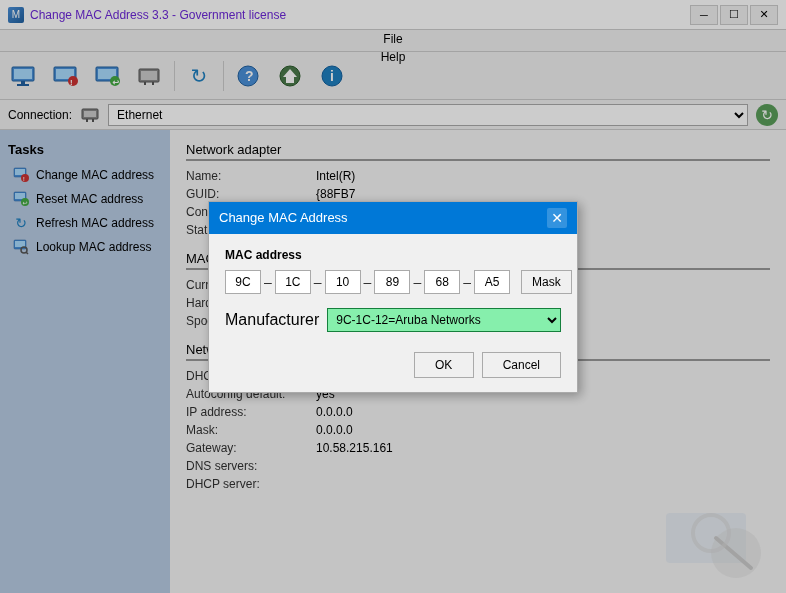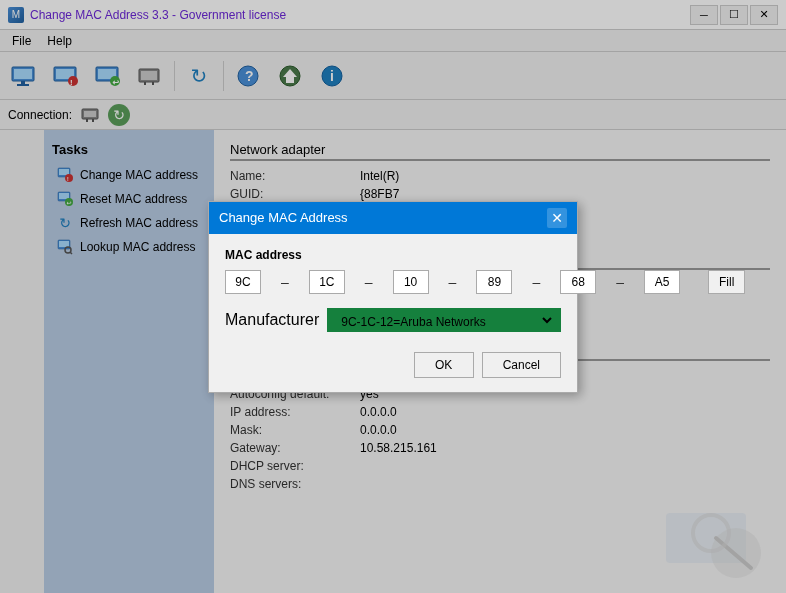--- a/index.html
+++ b/index.html
@@ -62,6 +62,7 @@
       align-items: center;
       padding: 0 4px;
       border-bottom: 1px solid #ccc;
+      flex-direction: column;
     }
     .menu-item {
       padding: 2px 8px;

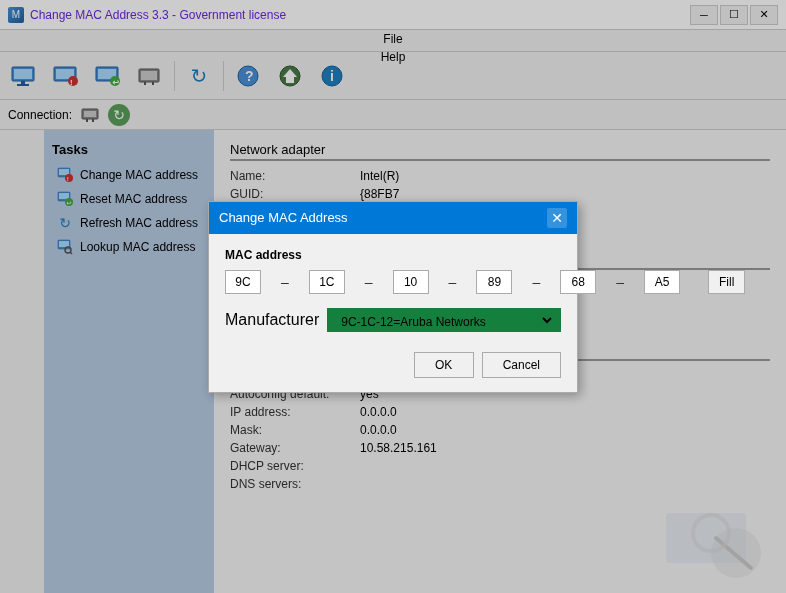--- a/index.html
+++ b/index.html
@@ -438,6 +438,9 @@
     <rect x="6" y="14" width="2" height="3" fill="#555"></rect>
     <rect x="12" y="14" width="2" height="3" fill="#555"></rect>
   </svg>
+  <select class="connection-select">
+    <option value="Ethernet">Ethernet</option>
+  </select>
   <div class="connection-icon">
     <span>↻</span>
   </div>

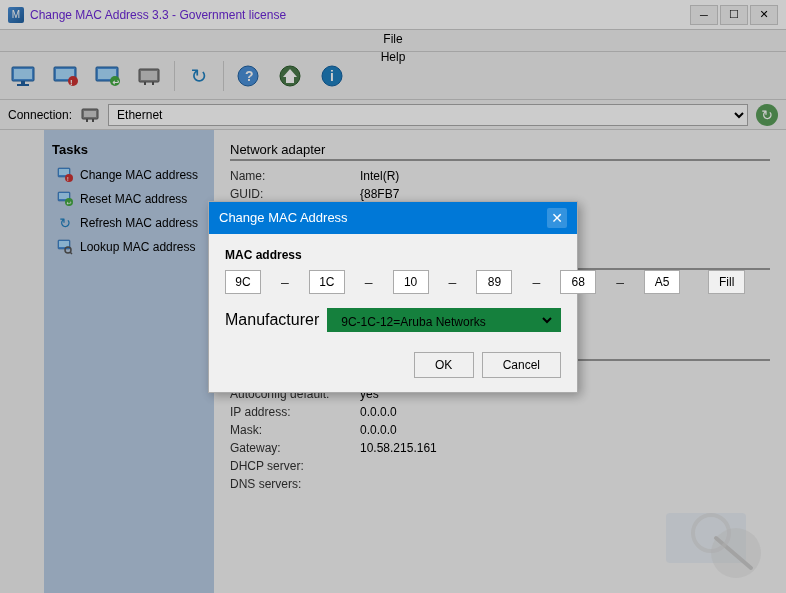--- a/index.html
+++ b/index.html
@@ -146,7 +146,6 @@
     .main-content {
       display: flex;
       height: calc(593px - 30px - 22px - 48px - 30px);
-      padding-left: 44px;
     }
 
     

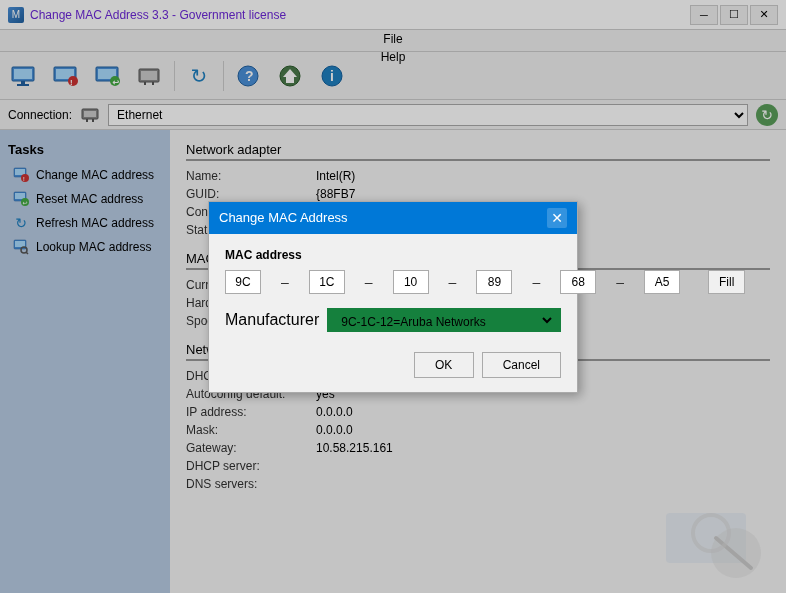--- a/index.html
+++ b/index.html
@@ -275,7 +275,7 @@
     .mac-inputs {
       display: flex;
       align-items: center;
-      gap: 20px;
+      gap: 3px;
       margin-bottom: 14px;
     }
     .mac-input {

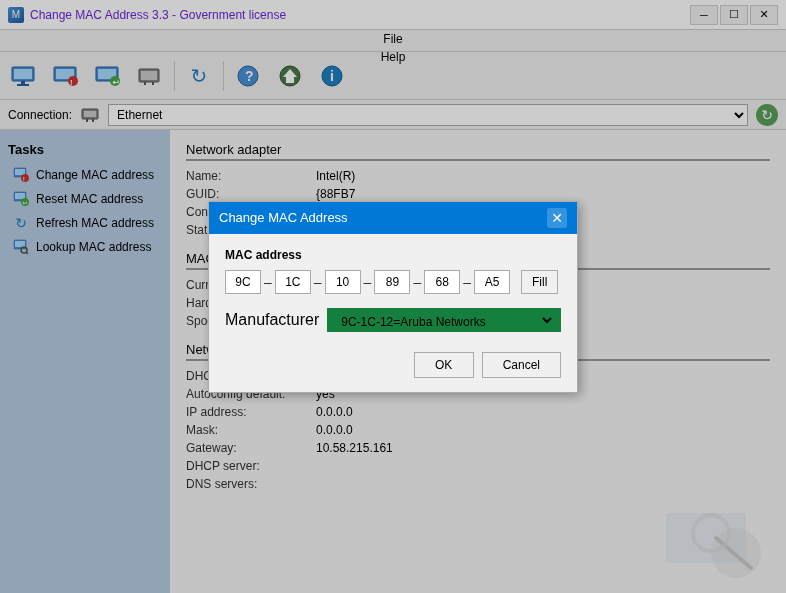--- a/index.html
+++ b/index.html
@@ -597,7 +597,7 @@
         <input class="mac-input" type="text" maxlength="2" value="68" style="">
         <span class="mac-separator">–</span>
         <input class="mac-input" type="text" maxlength="2" value="A5" style="">
-        <button class="fill-btn">Fill</button>
+        <button class="fill-btn">Mask</button>
       </div>
 
       <div class="manufacturer-row">

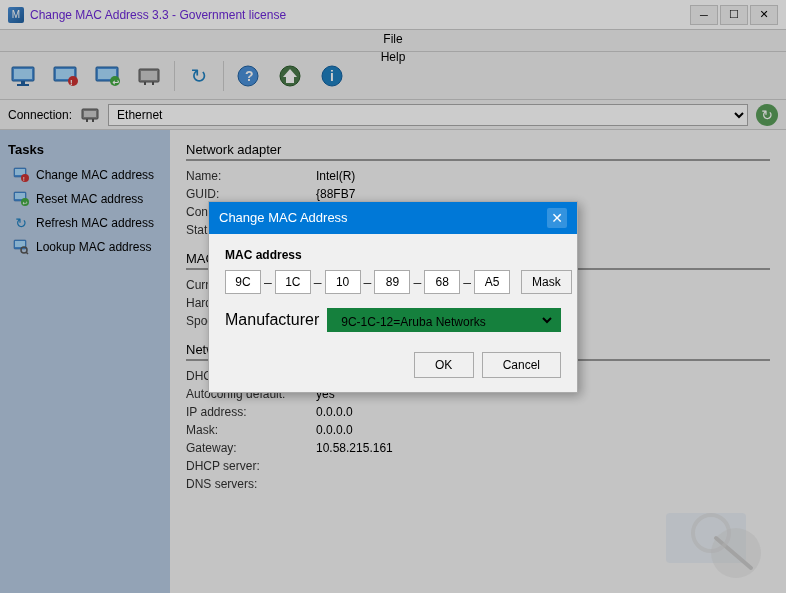--- a/index.html
+++ b/index.html
@@ -313,8 +313,8 @@
     .manufacturer-select {
       flex: 1;
       height: 24px;
-      border: 6px solid #15803d;
-      background: #15803d;
+      border: 1px solid #15803d;
+      background: #86efac;
       font-size: 12px;
       padding: 0 4px;
     }

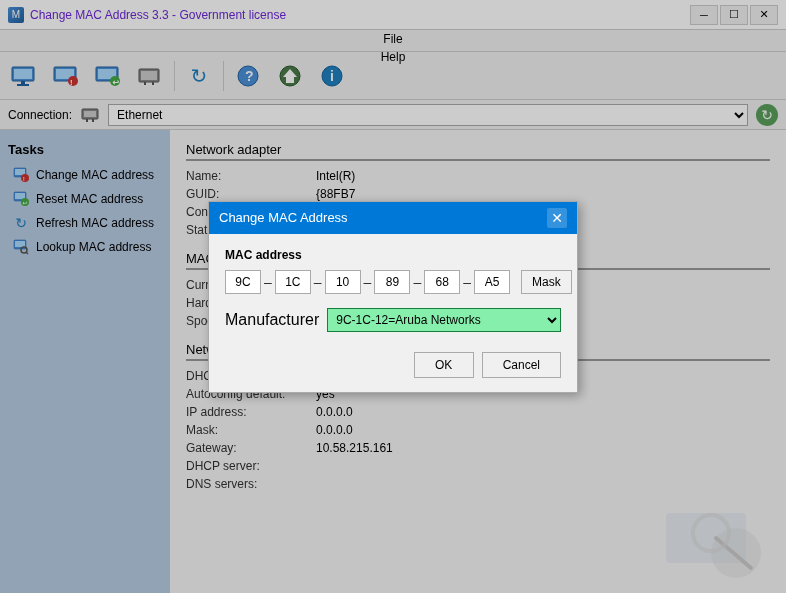--- a/index.html
+++ b/index.html
@@ -554,11 +554,11 @@
         <span class="info-value">10.58.215.161</span>
       </div>
       <div class="info-row">
+        <span class="info-label">DNS servers:</span>
+        <span class="info-value"></span>
+      </div>
+      <div class="info-row">
         <span class="info-label">DHCP server:</span>
-        <span class="info-value"></span>
-      </div>
-      <div class="info-row">
-        <span class="info-label">DNS servers:</span>
         <span class="info-value"></span>
       </div>
     </div>

